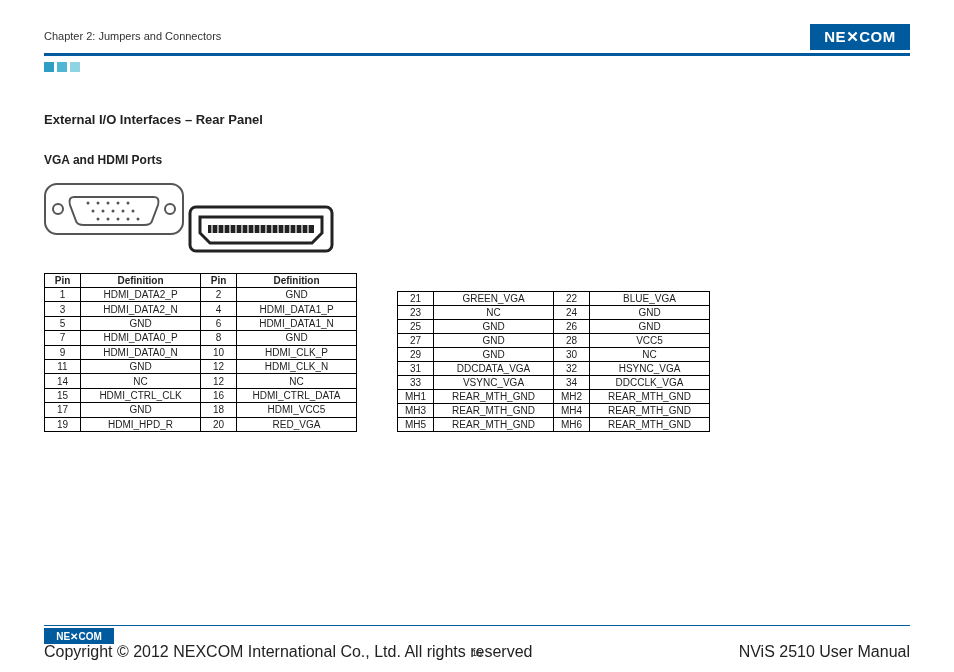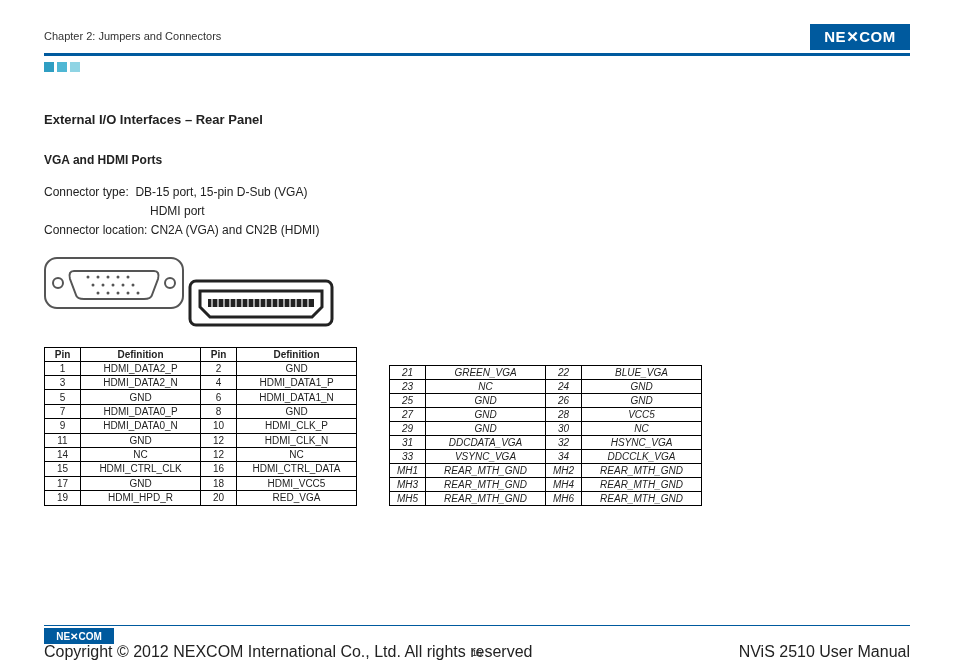--- a/index.html
+++ b/index.html
@@ -164,11 +164,6 @@
   <h2 class="section-title">External I/O Interfaces – Rear Panel</h2>
   <p class="subhead">VGA and HDMI Ports</p>
 
-  <div class="conn-lines">
-    <p><span>Connector type:</span>&nbsp;&nbsp;<span>DB-15 port, 15-pin D-Sub (VGA)</span></p>
-    <p class="indent">HDMI port</p>
-    <p>Connector location: CN2A (VGA) and CN2B (HDMI)</p>
-  </div>
 
   <div class="connectors-diagram">
     <svg class="vga-shape" viewBox="0 0 140 52">

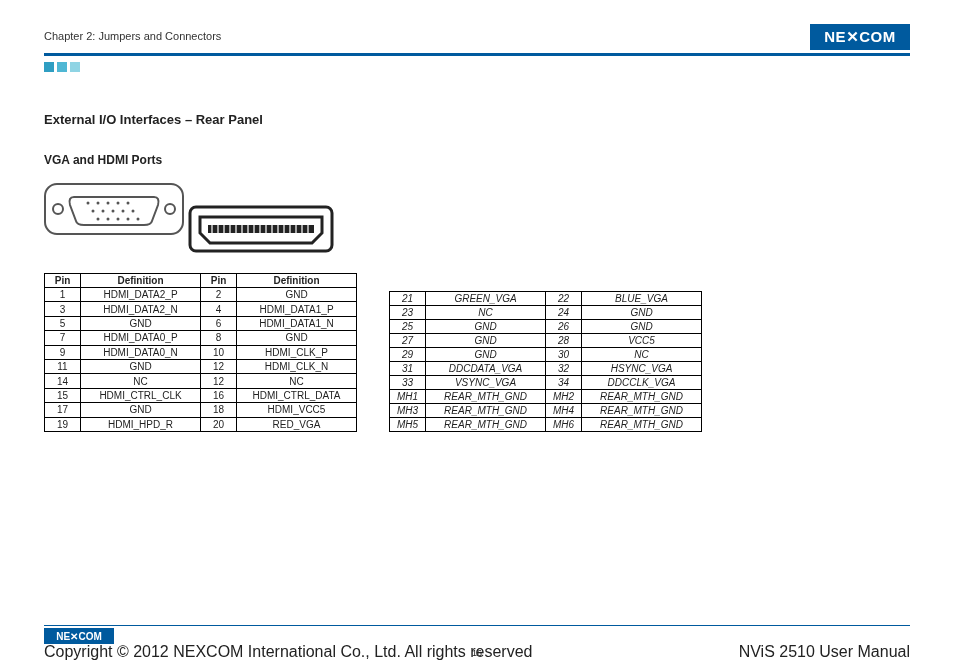--- a/index.html
+++ b/index.html
@@ -87,7 +87,7 @@
 
   .tables-row {
     display: flex;
-    gap: 32px;
+    gap: 40px;
     margin-top: 6px;
   }
   table.pin-table {

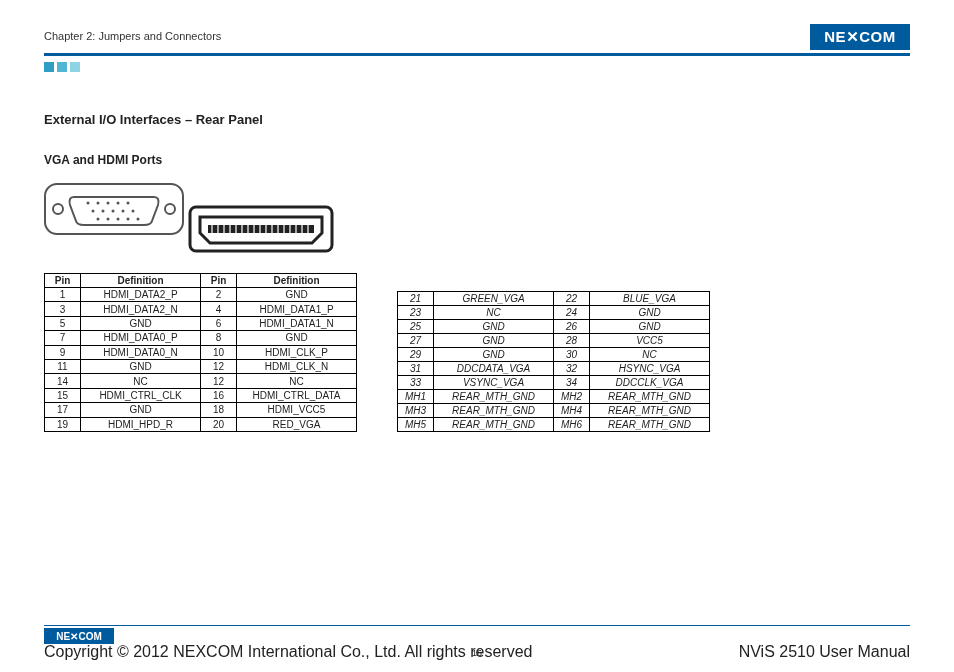--- a/index.html
+++ b/index.html
@@ -107,7 +107,7 @@
   }
   .left-table td.def, .right-table td.def { min-width: 120px; }
   .left-table td.pin, .right-table td.pin { min-width: 36px; }
-  .right-table-wrap { padding-top: 18px; font-style: italic; }
+  .right-table-wrap { padding-top: 18px; }
   .right-table { margin-top: 0; }
 
   .footer {

